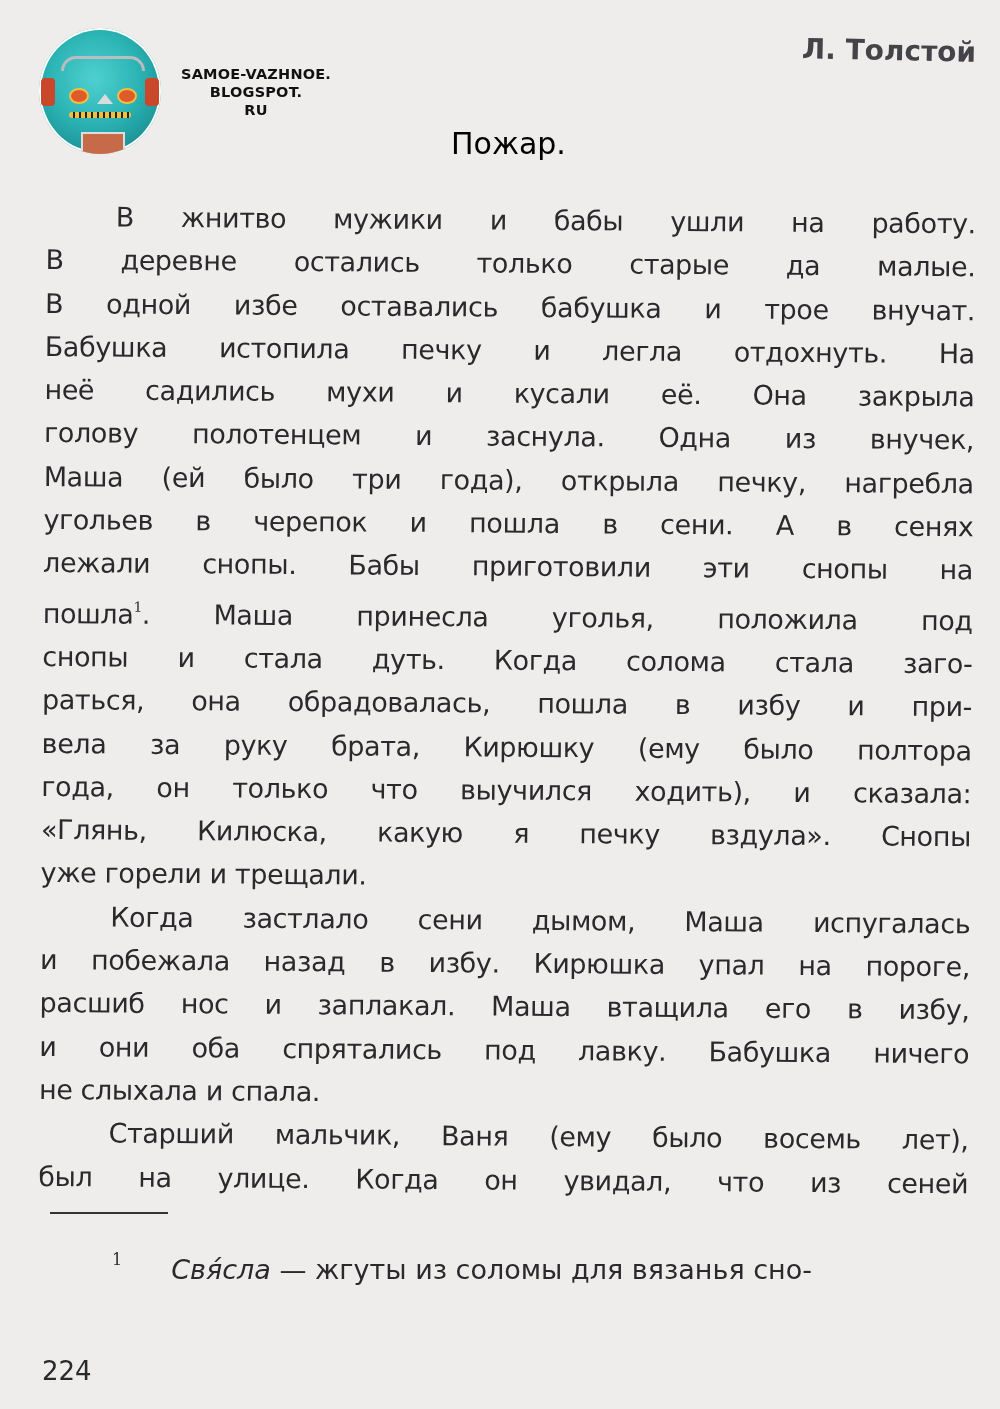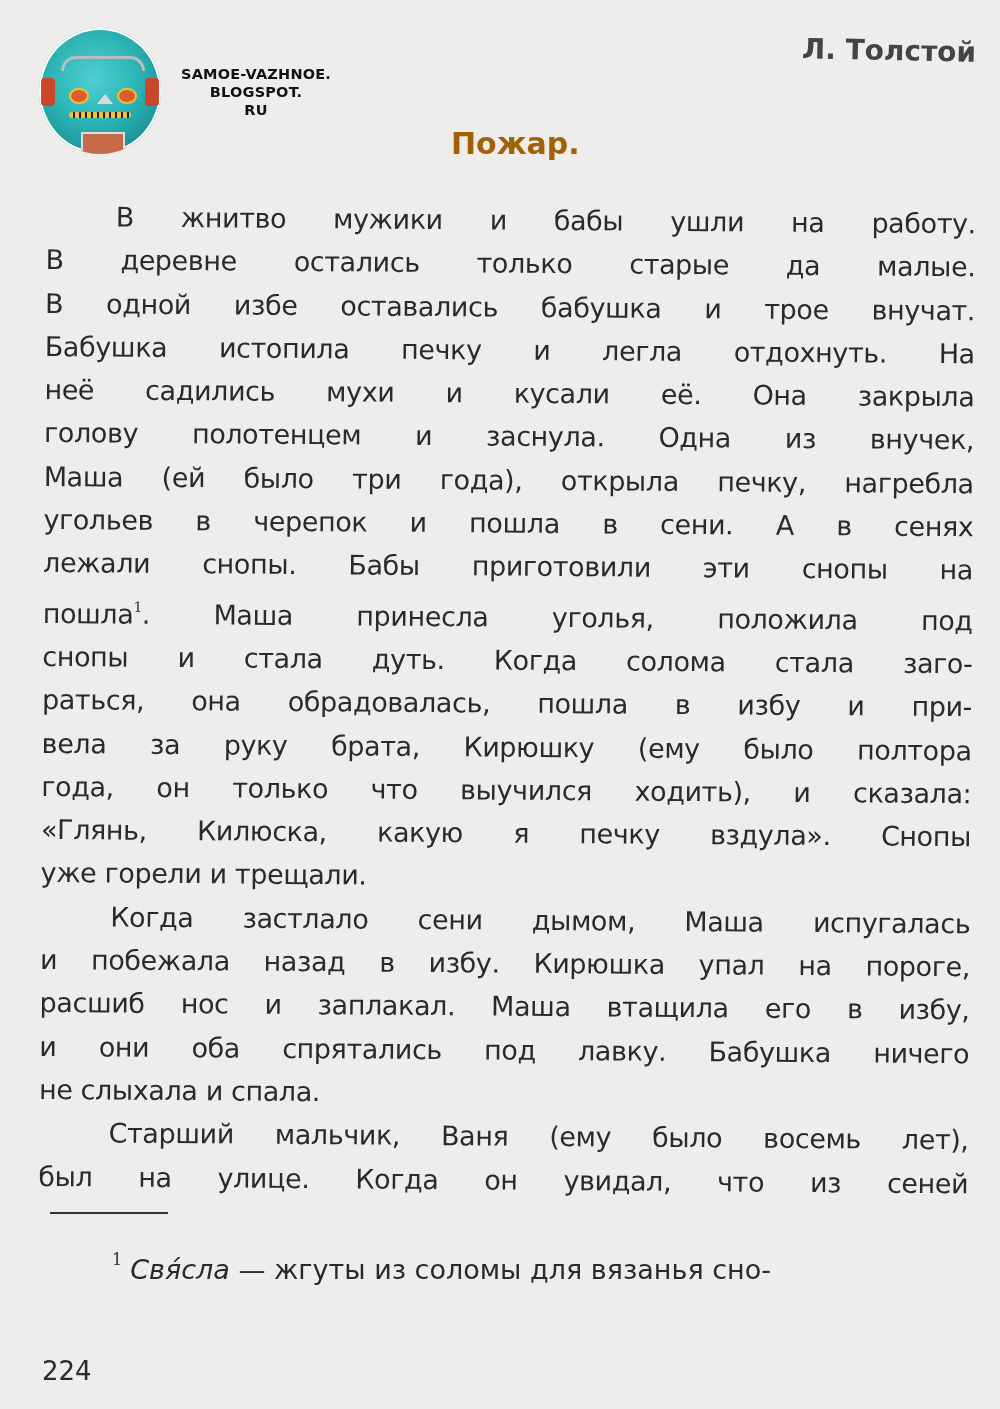--- a/index.html
+++ b/index.html
@@ -46,7 +46,7 @@
     }
     .title {
       position: absolute; left: 451px; top: 126px;
-      font-weight: bold; font-size: 30px; color: #a16207;
+      font-weight: normal; font-size: 30px; color: #000000;
     }
 
     .text {

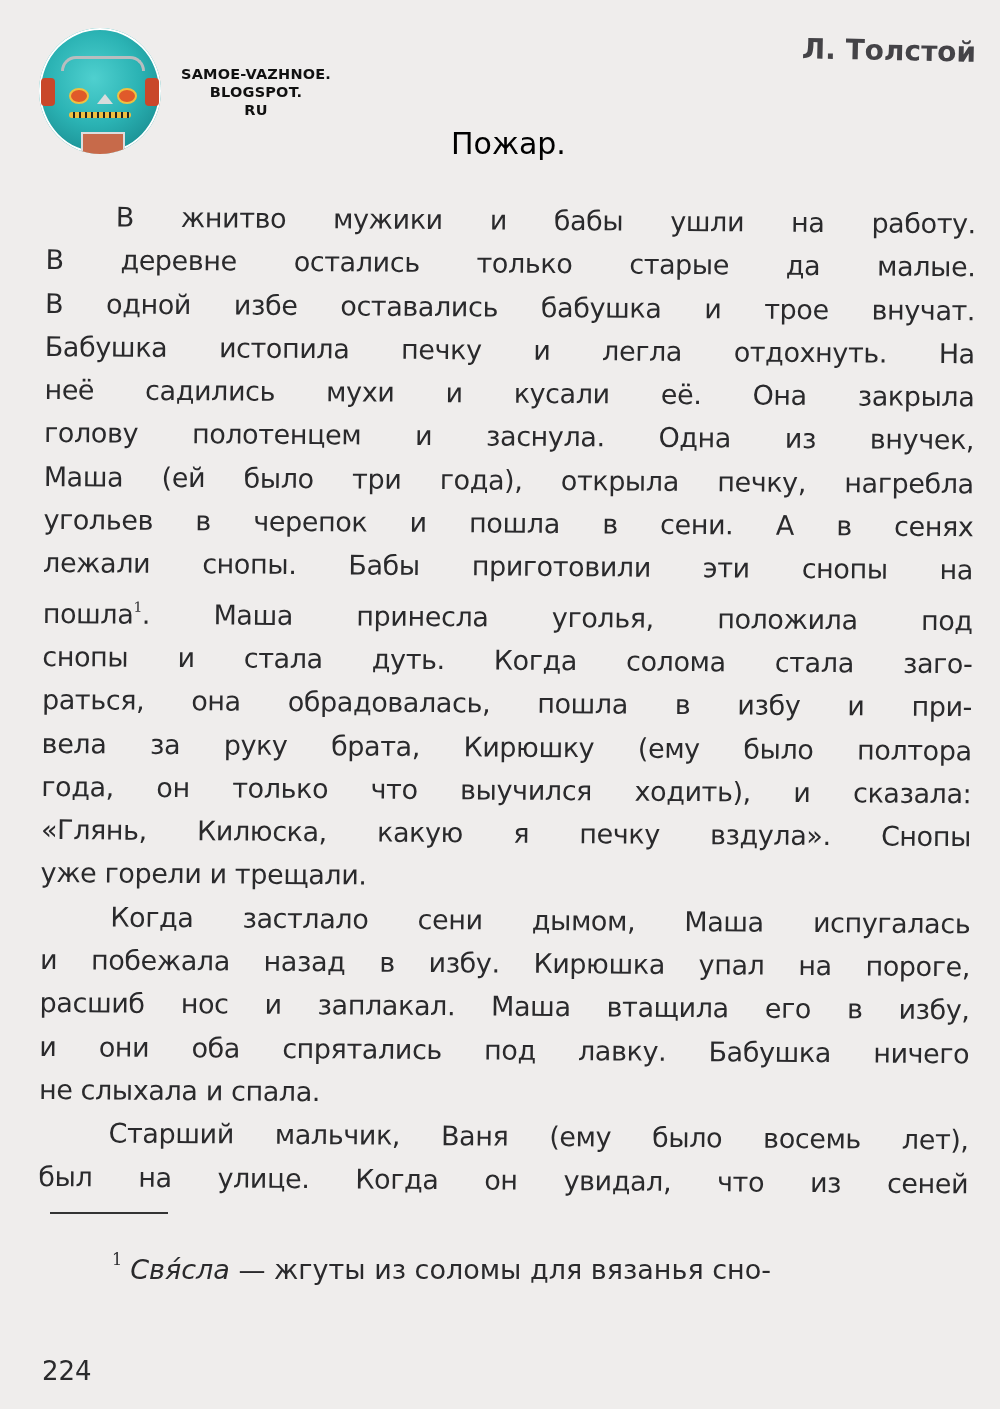--- a/index.html
+++ b/index.html
@@ -70,7 +70,7 @@
       font-size: 27px; line-height: 56px; color: #2a2a2c;
     }
     .footnote .fnum { font-family: "DejaVu Serif", serif; font-size: 16px; vertical-align: 14px; margin-left: 62px; margin-right: 8px; }
-    .footnote .term { font-style: italic; }
+    .footnote .term { font-style: italic; margin-left: 41px; }
     .pagenum {
       position: absolute; left: 42px; top: 1356px;
       font-size: 26px; color: #2a2a2c;

